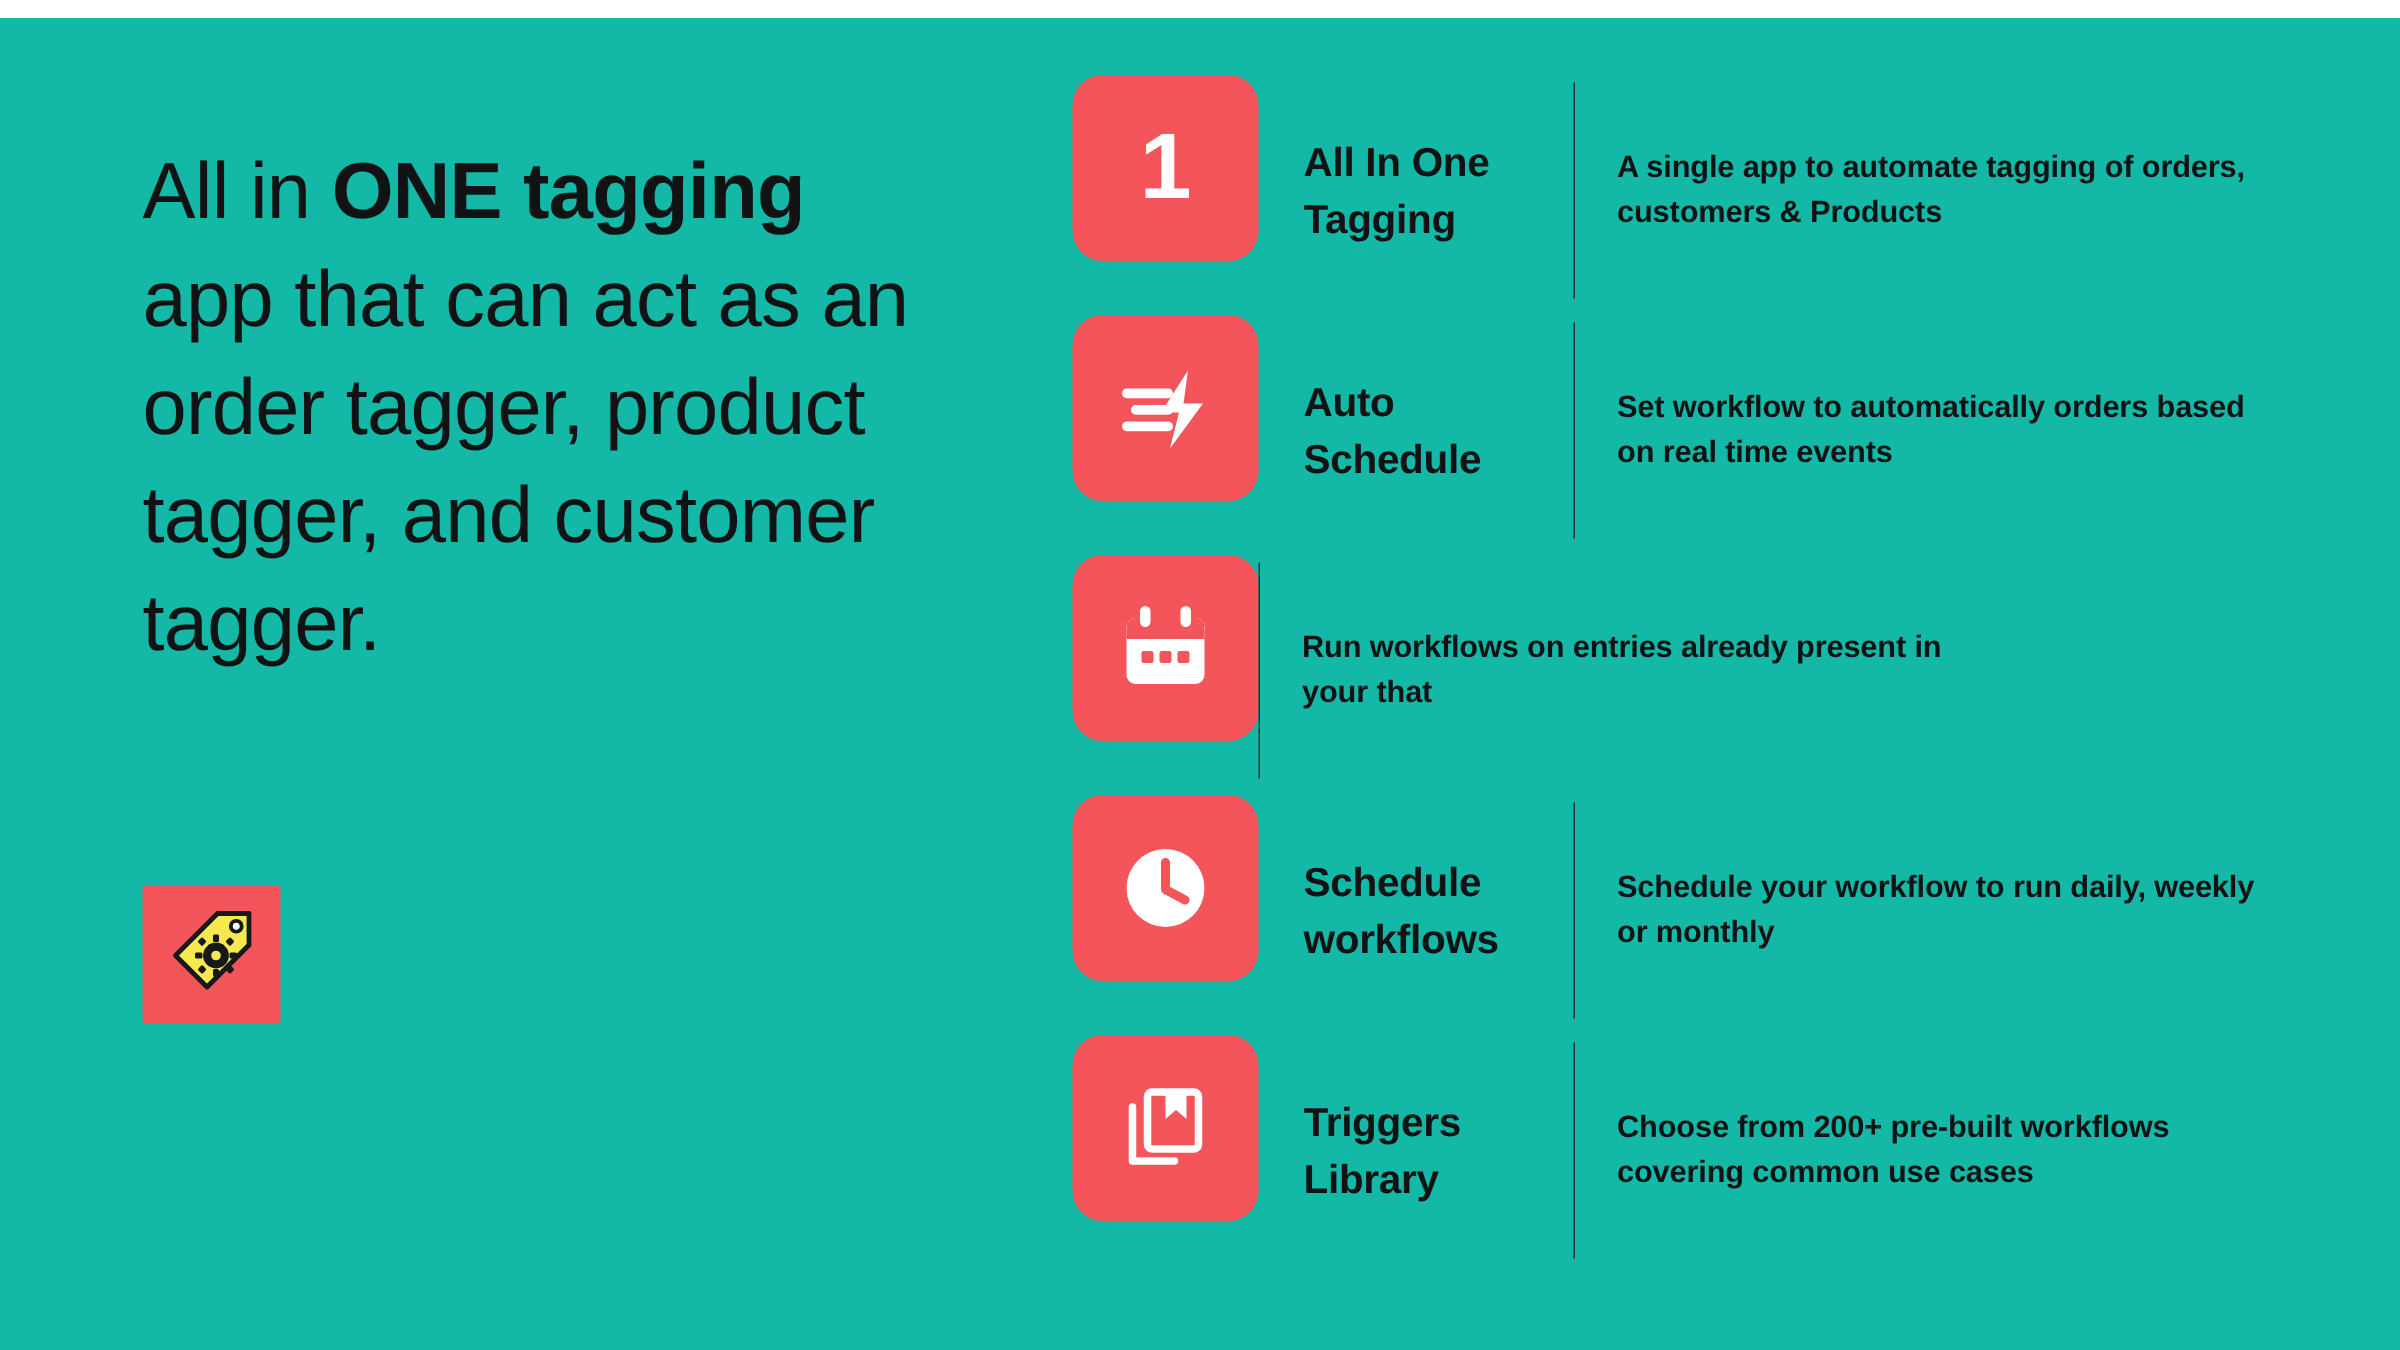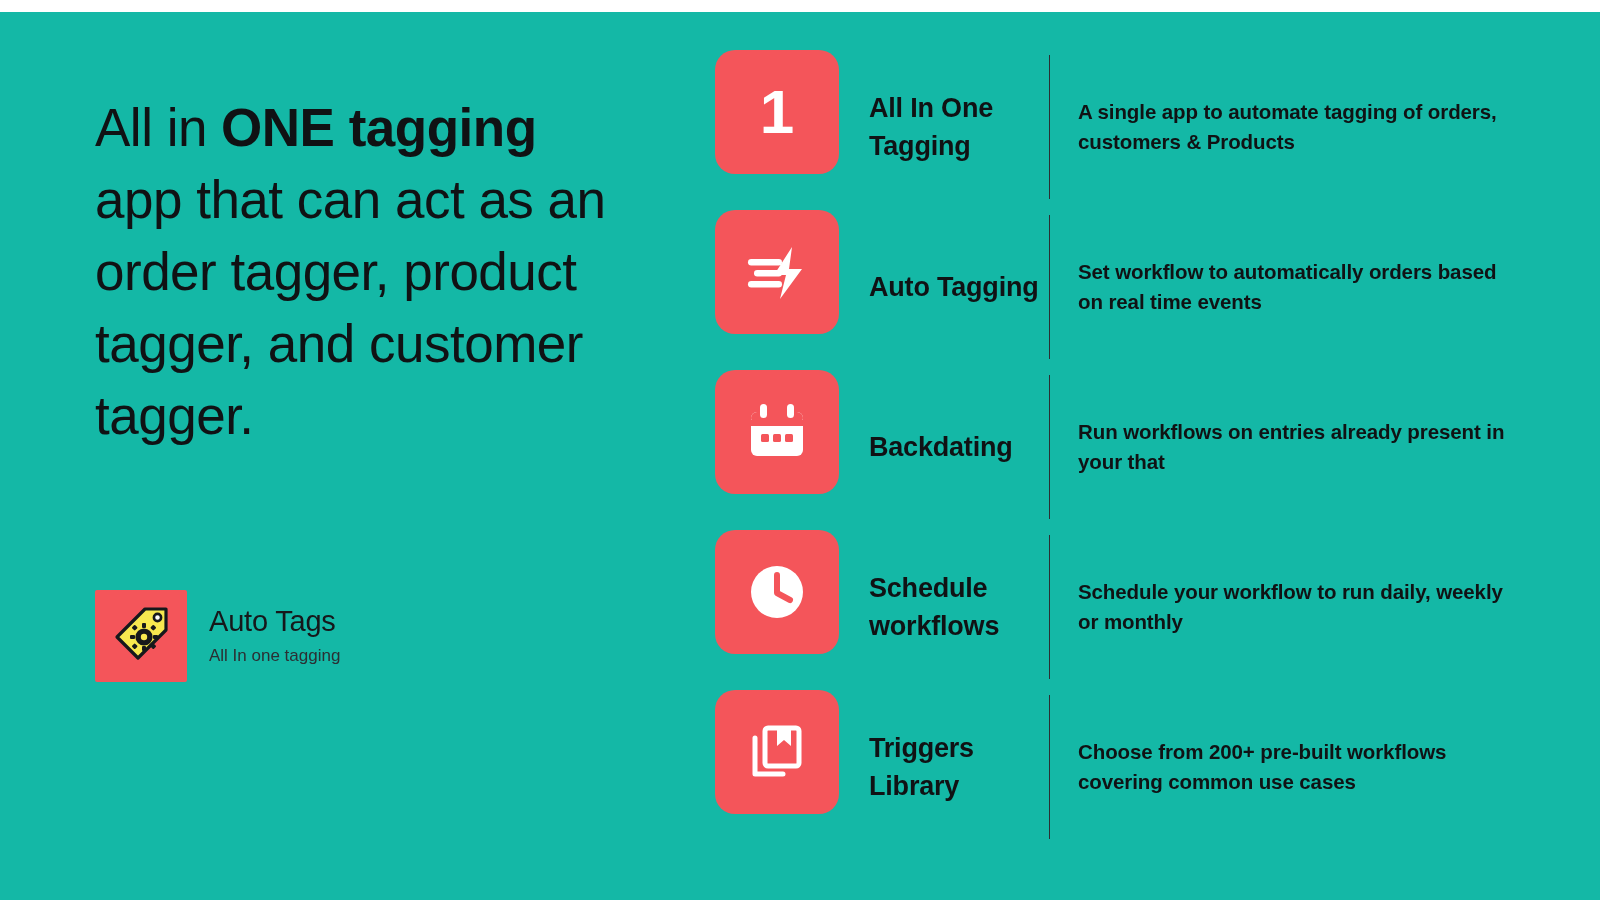--- a/index.html
+++ b/index.html
@@ -196,7 +196,7 @@
           <path d="M48 8 L30 36 L42 36 L36 60 L58 30 L45 30 Z"></path>
         </svg>
       </div>
-      <div class="feature-title">Auto Tagging</div>
+      <div class="feature-title">Auto Schedule</div>
       <div class="divider"></div>
       <div class="feature-desc">Set workflow to automatically orders based on real time events</div>
     </div>

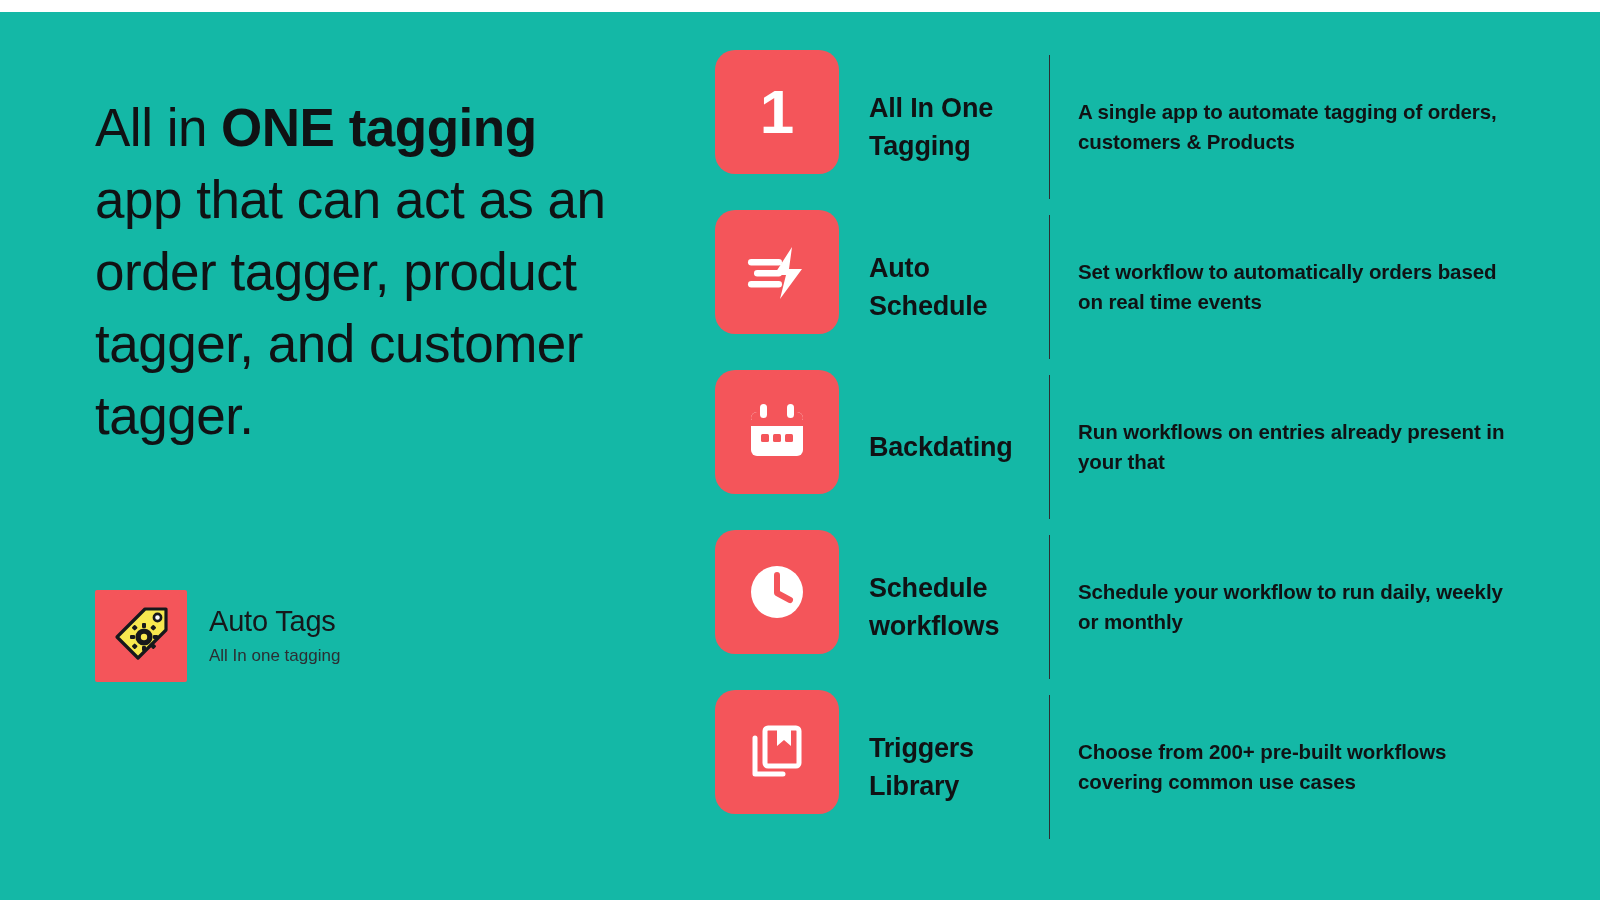--- a/index.html
+++ b/index.html
@@ -214,7 +214,6 @@
           <rect x="40" y="34" width="8" height="8" rx="1.5" fill="#f4555a"></rect>
         </svg>
       </div>
-      <div class="feature-title">Backdating</div>
       <div class="divider"></div>
       <div class="feature-desc">Run workflows on entries already present in your that</div>
     </div>

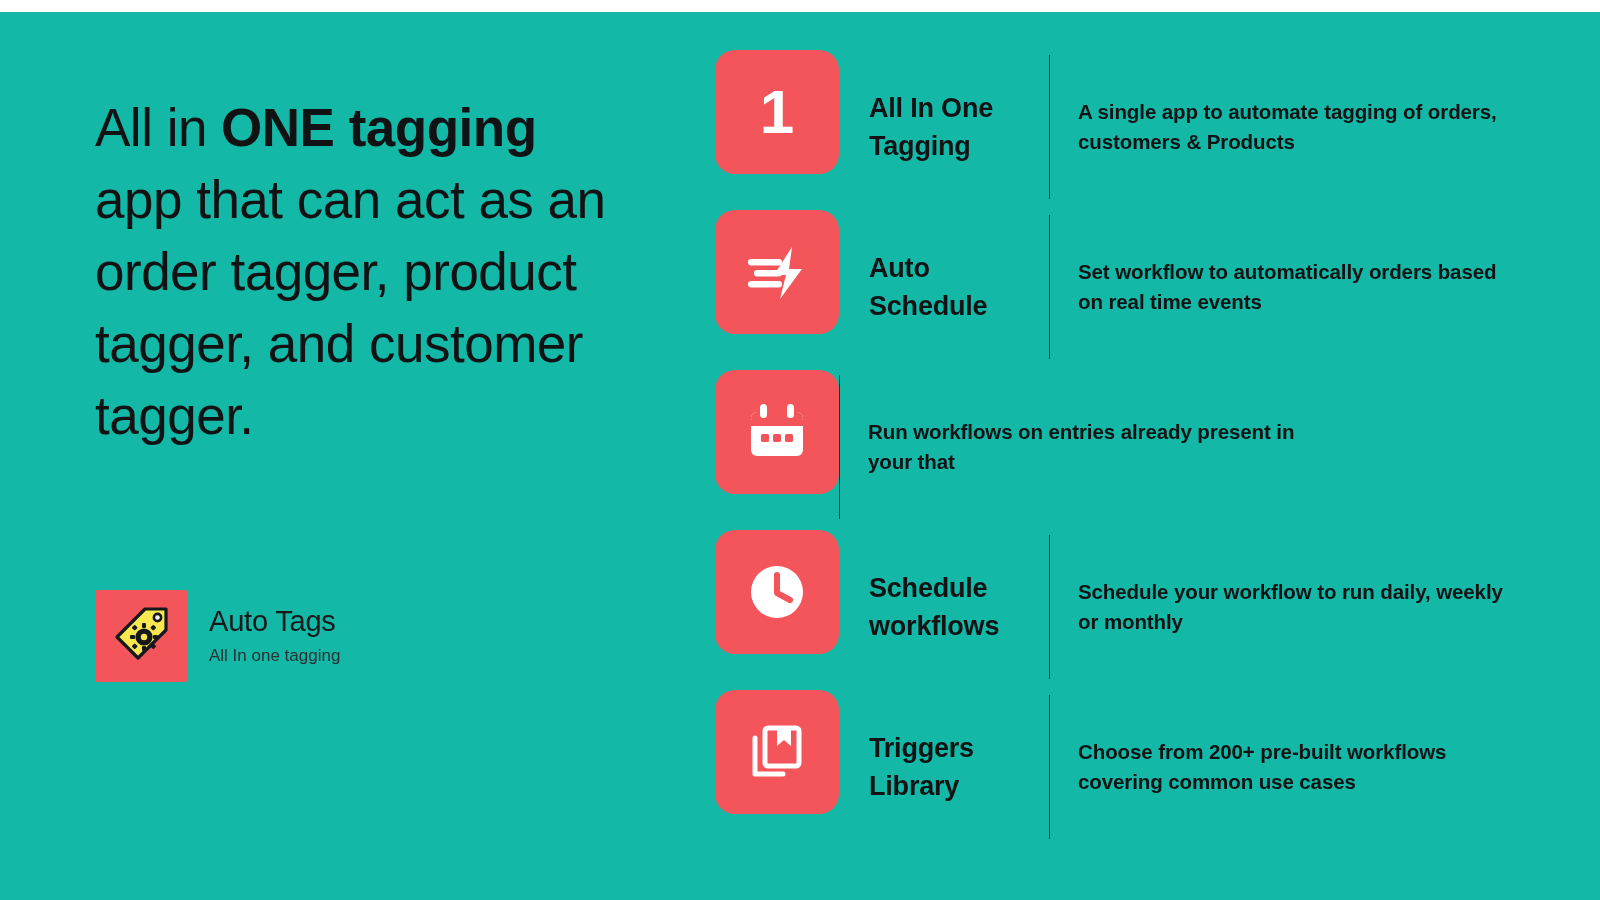--- a/index.html
+++ b/index.html
@@ -169,10 +169,6 @@
           </svg>
         </span>
       </div>
-      <div class="brand-text">
-        <div class="brand-name">Auto Tags</div>
-        <div class="brand-tag">All In one tagging</div>
-      </div>
     </div>
   </div>
 

